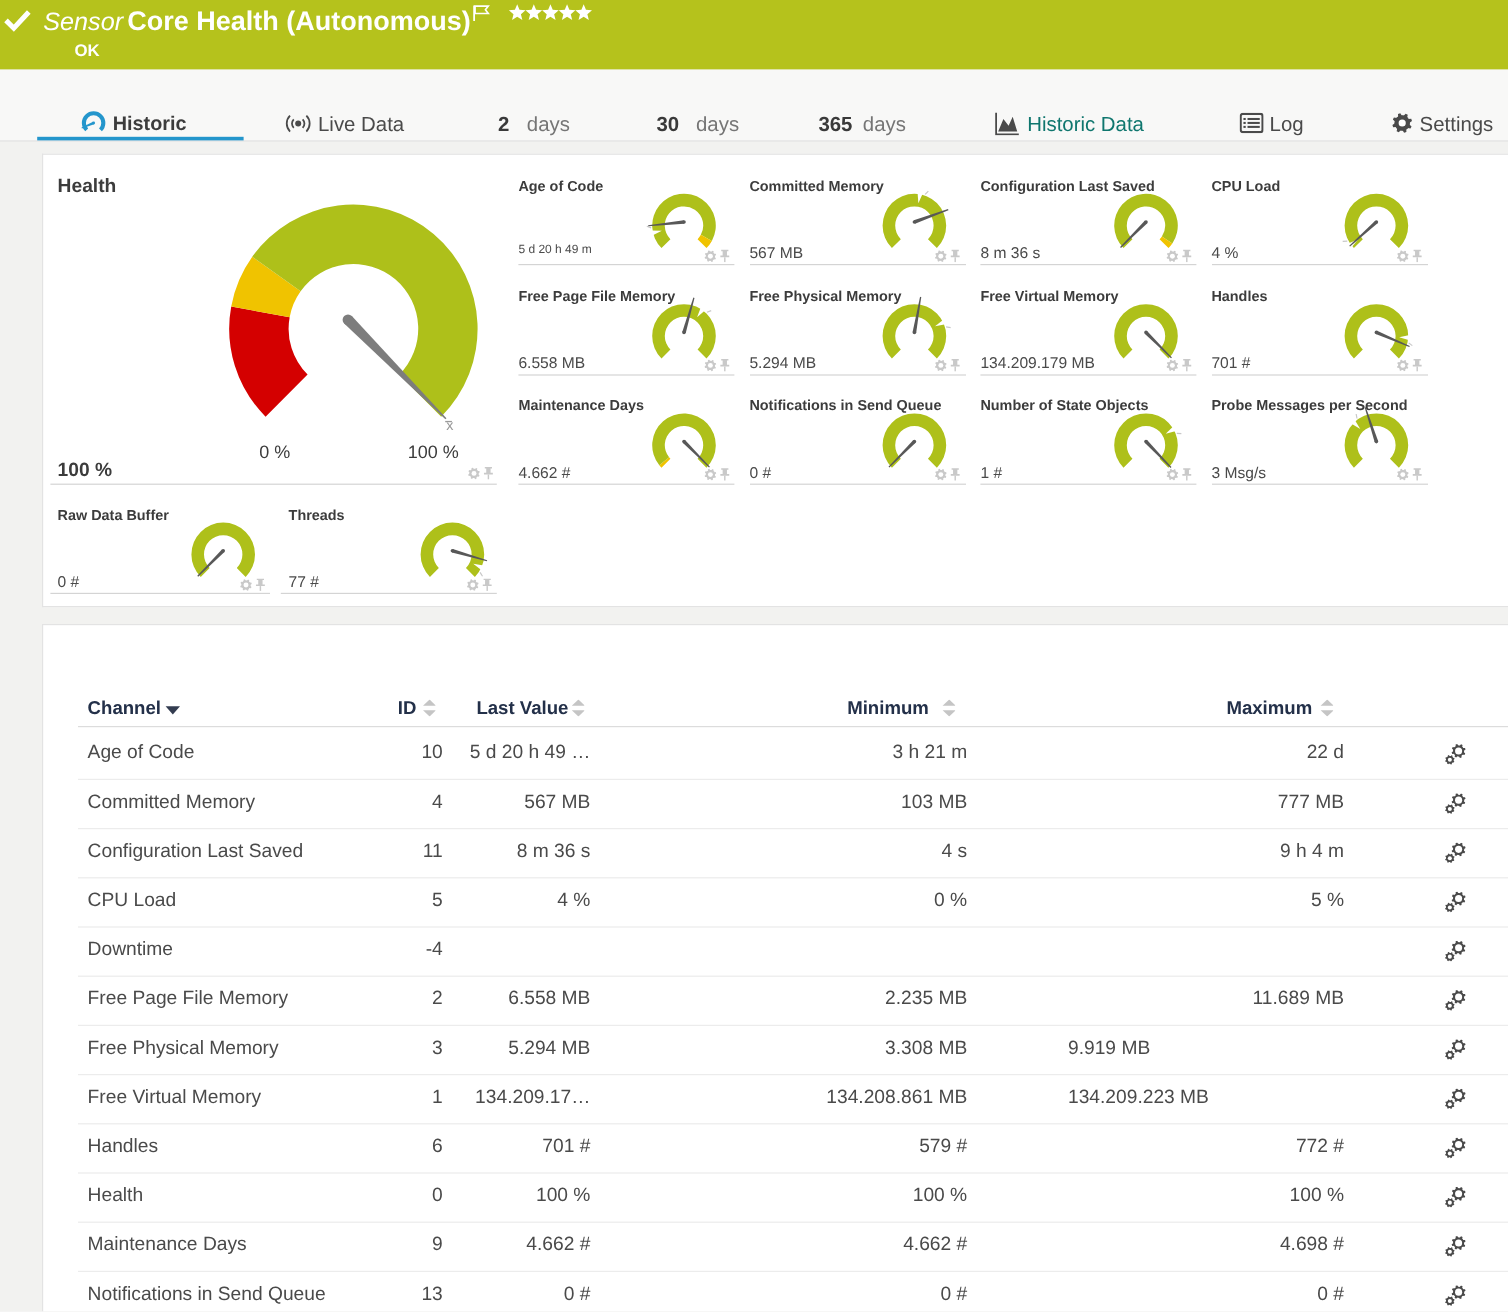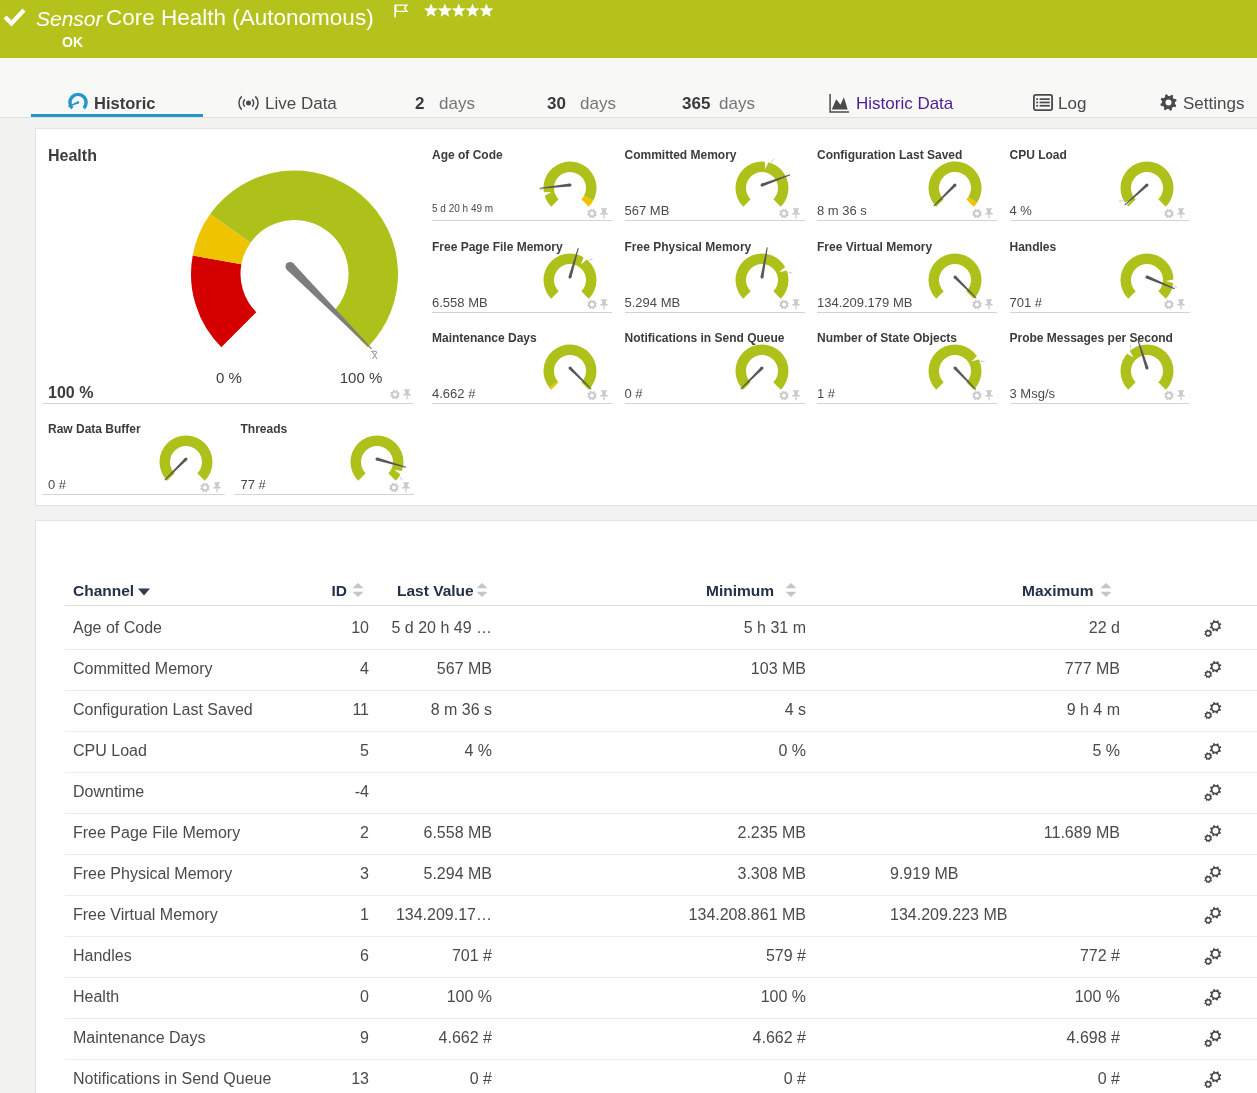--- a/index.html
+++ b/index.html
@@ -11,7 +11,7 @@
     <polyline points="2,10 8.5,16.5 21,3" fill="none" stroke="#fff" stroke-width="4.2"></polyline>
   </svg>
 <div class="abs" style="left:36px;top:7px;color:#fff;font-size:21px;font-style:italic">Sensor</div>
-<div class="abs" style="left:106px;top:5px;color:#fff;font-size:22.5px;font-weight:normal">Core Health (Autonomous)</div>
+<div class="abs" style="left:106px;top:5px;color:#fff;font-size:22.5px;font-weight:bold">Core Health (Autonomous)</div>
 <svg class="abs" style="left:394px;top:4px" width="16" height="14" viewBox="0 0 16 14">
     <path d="M1.1 0.5 V13.5" stroke="#fff" stroke-width="1.5" fill="none"></path>
     <path d="M1.9 1.1 h11 l-2.4 3.1 2.4 3.1 h-11 Z" fill="none" stroke="#fff" stroke-width="1.35"></path>

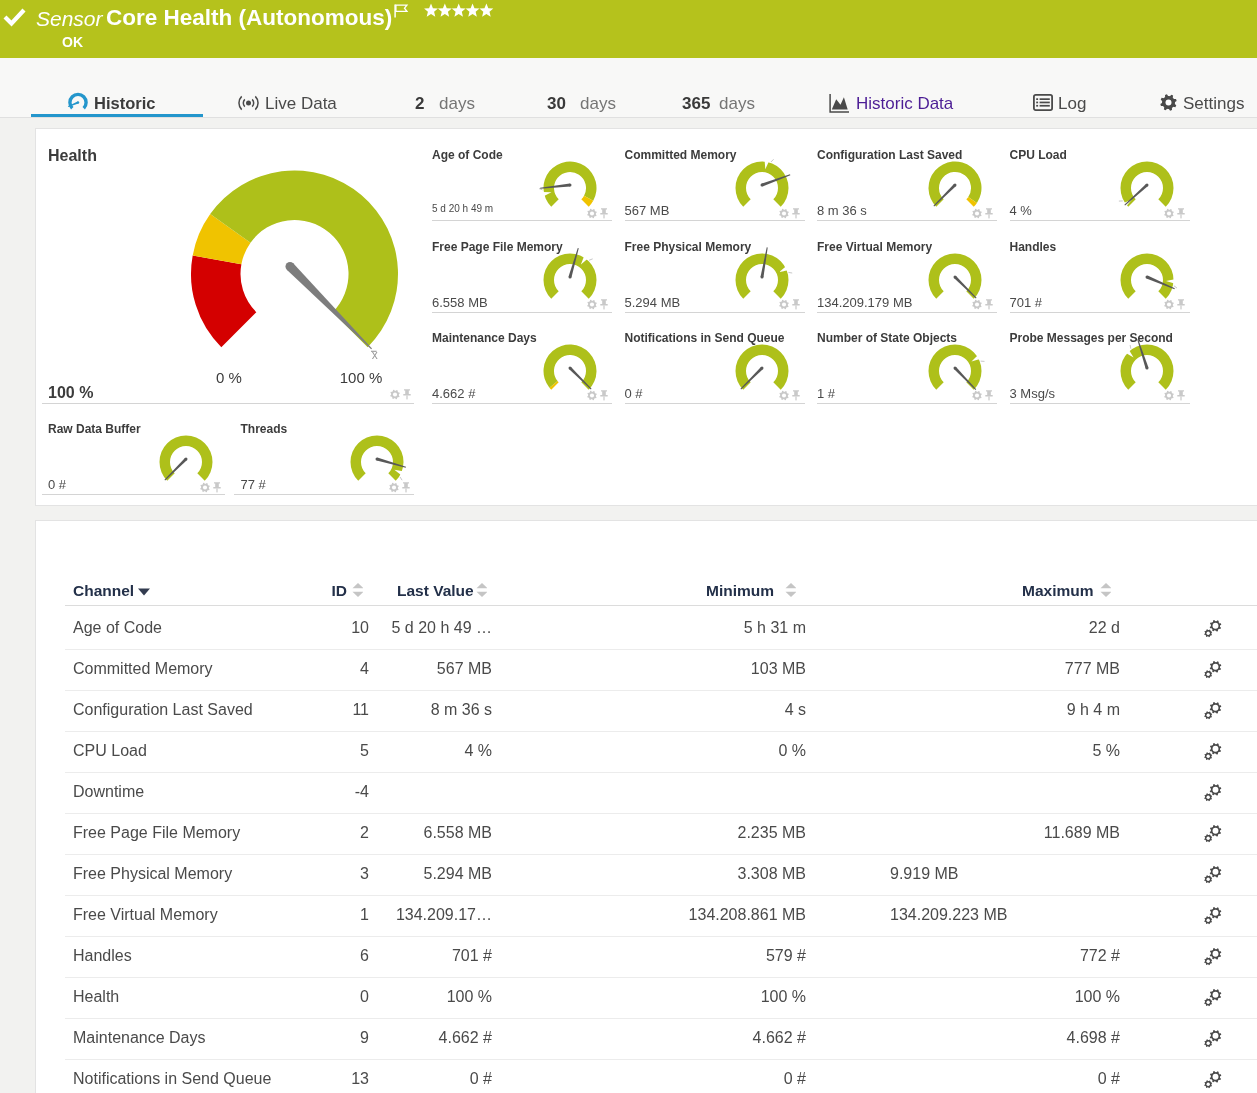--- a/index.html
+++ b/index.html
@@ -57,7 +57,7 @@
     <path d="M1.1 1 V18.9 H20" fill="none" stroke="#4a4a4a" stroke-width="1.5"></path>
     <path d="M2.8 16.6 L7.2 6.2 L11.5 11.8 L14.9 4.2 L18.7 16.6 Z" fill="#4a4a4a"></path>
   </svg>
-<div class="abs" style="left:856px;top:94px;font-size:17px;color:#4c1d95">Historic Data</div>
+<div class="abs" style="left:856px;top:94px;font-size:17px;color:#0f766e">Historic Data</div>
 <svg class="abs" style="left:1033px;top:94px" width="20" height="17" viewBox="0 0 20 17">
     <rect x="0.9" y="0.9" width="18.2" height="15.2" rx="1.8" fill="none" stroke="#4a4a4a" stroke-width="1.8"></rect>
     <rect x="3.2" y="4.3" width="1.9" height="1.7" fill="#4a4a4a"></rect>

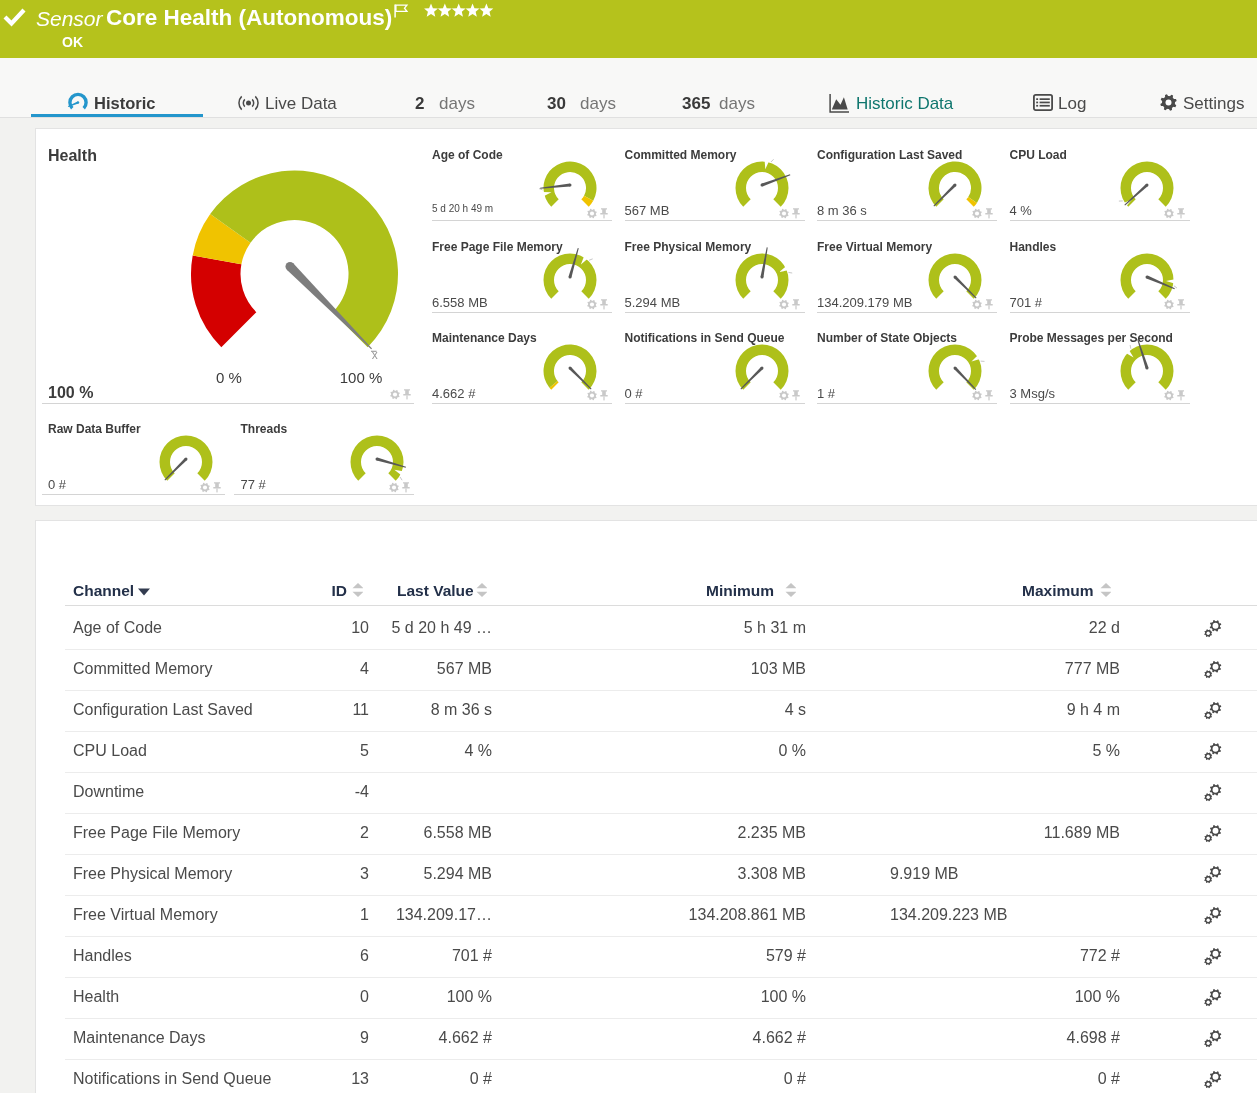--- a/index.html
+++ b/index.html
@@ -356,7 +356,7 @@
 <div class="abs" style="left:73px;top:619px;font-size:16px;color:#4a4a4a">Age of Code</div>
 <div class="abs" style="left:280px;top:619px;width:89px;text-align:right;font-size:16px;color:#4a4a4a">10</div>
 <div class="abs" style="left:370px;top:619px;width:122px;text-align:right;font-size:16px;color:#4a4a4a">5 d 20 h 49 …</div>
-<div class="abs" style="left:590px;top:619px;width:216px;text-align:right;font-size:16px;color:#4a4a4a">5 h 31 m</div>
+<div class="abs" style="left:590px;top:619px;width:216px;text-align:right;font-size:16px;color:#4a4a4a">3 h 21 m</div>
 <div class="abs" style="left:890px;top:619px;width:230px;text-align:right;font-size:16px;color:#4a4a4a">22 d</div>
 <svg class="abs" style="left:1204px;top:619.5px" width="20" height="19" viewBox="0 0 20 19">
     <circle cx="11.5" cy="5.8" r="4.60" fill="#4a4a4a"></circle>

